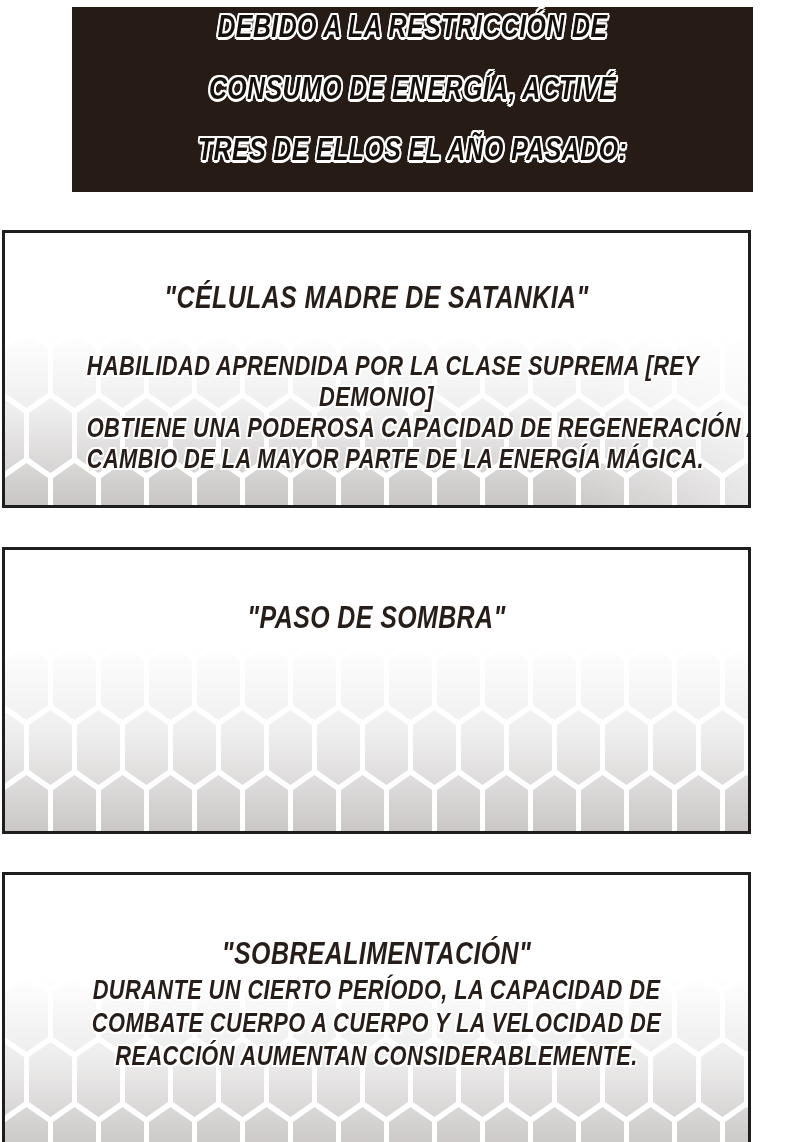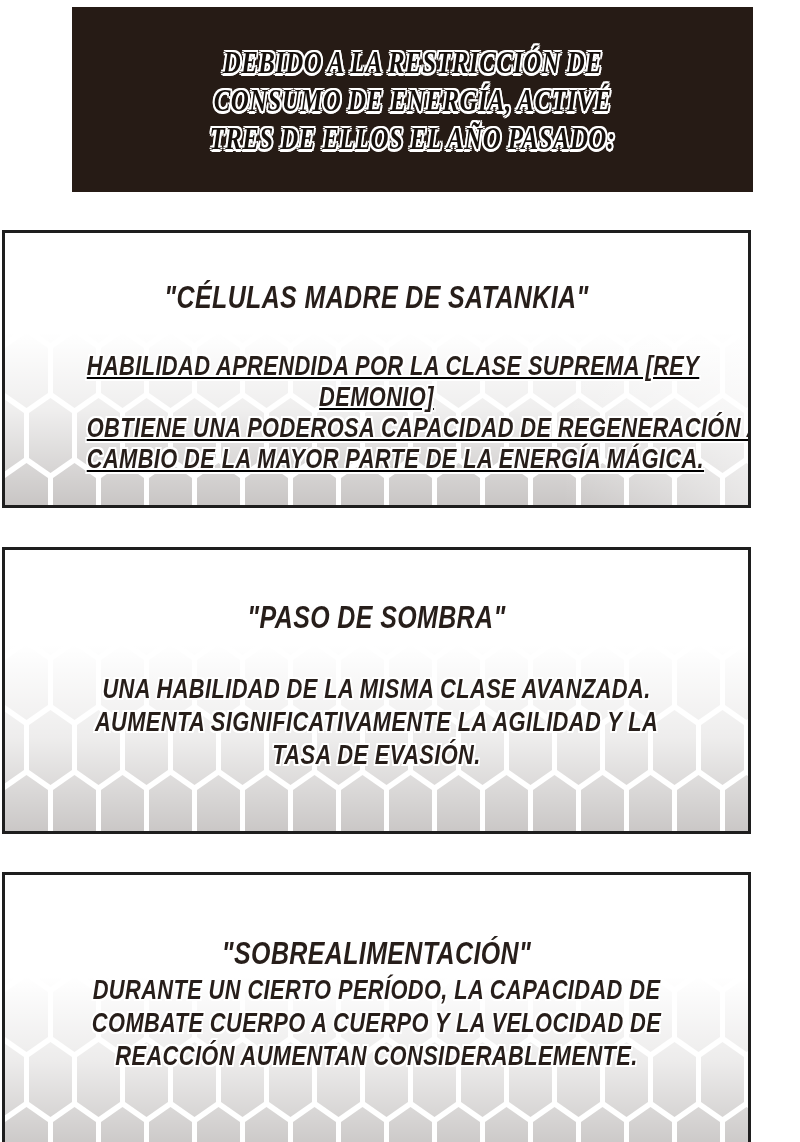--- a/index.html
+++ b/index.html
@@ -13,8 +13,8 @@
   .narration{
     position:absolute;left:72px;top:7px;width:681px;height:185px;
     background:var(--narration-bg,#261b15);
-    display:flex;flex-direction:column;justify-content:center;
-    padding-bottom:0;box-sizing:border-box;font-family:Liberation Serif, serif;
+    display:flex;flex-direction:column;justify-content:space-between;
+    padding-bottom:24px;box-sizing:border-box;
   }
   .n-line{
     white-space:nowrap;text-align:center;

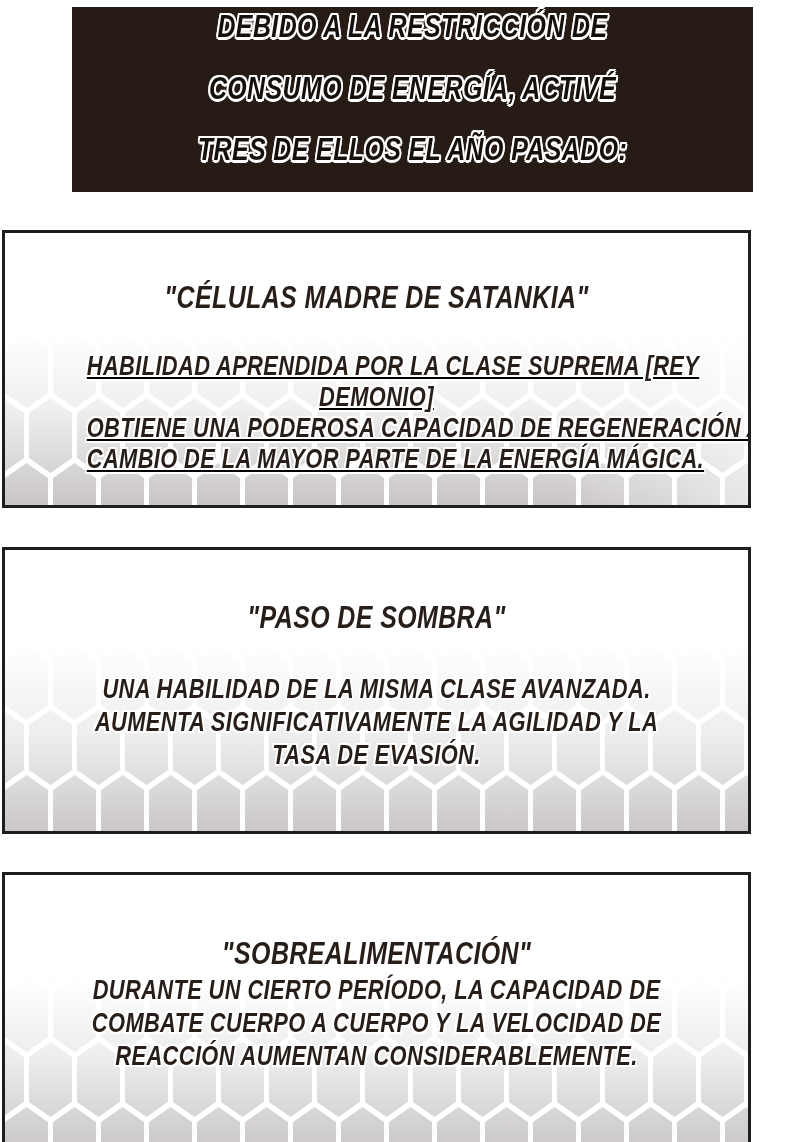--- a/index.html
+++ b/index.html
@@ -58,7 +58,7 @@
 
   #panel1 .panel-title{margin-top:44px;}
   #panel1 .p-line{line-height:31px;}
-  #panel1 .panel-body{margin-top:33px;text-decoration:underline;}
+  #panel1 .panel-body{margin-top:33px;}
 
   #panel2 .panel-title{margin-top:47px;}
   #panel2 .p-line{line-height:33px;}

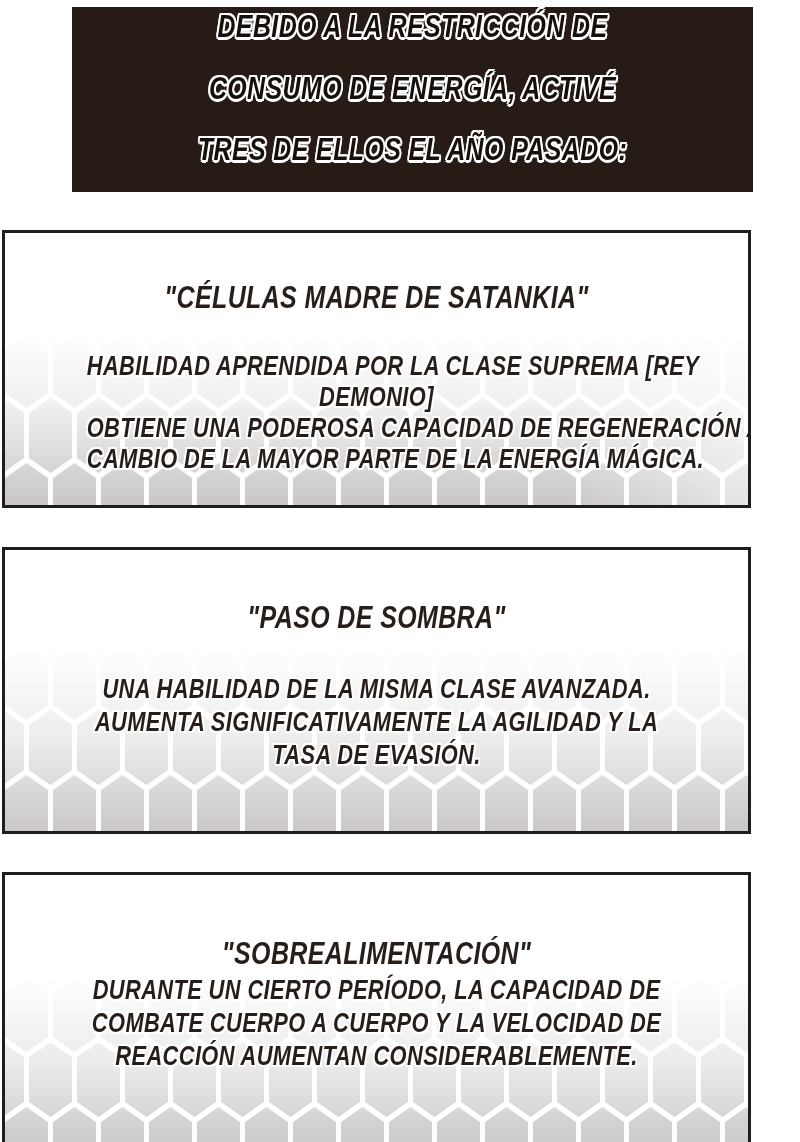--- a/index.html
+++ b/index.html
@@ -143,11 +143,6 @@
     </svg>
     <div class="panel-content">
       <div class="panel-title">"PASO DE SOMBRA"</div>
-      <div class="panel-body">
-        <div class="p-line">UNA HABILIDAD DE LA MISMA CLASE AVANZADA.</div>
-        <div class="p-line">AUMENTA SIGNIFICATIVAMENTE LA AGILIDAD Y LA</div>
-        <div class="p-line">TASA DE EVASIÓN.</div>
-      </div>
     </div>
   </section>
 

